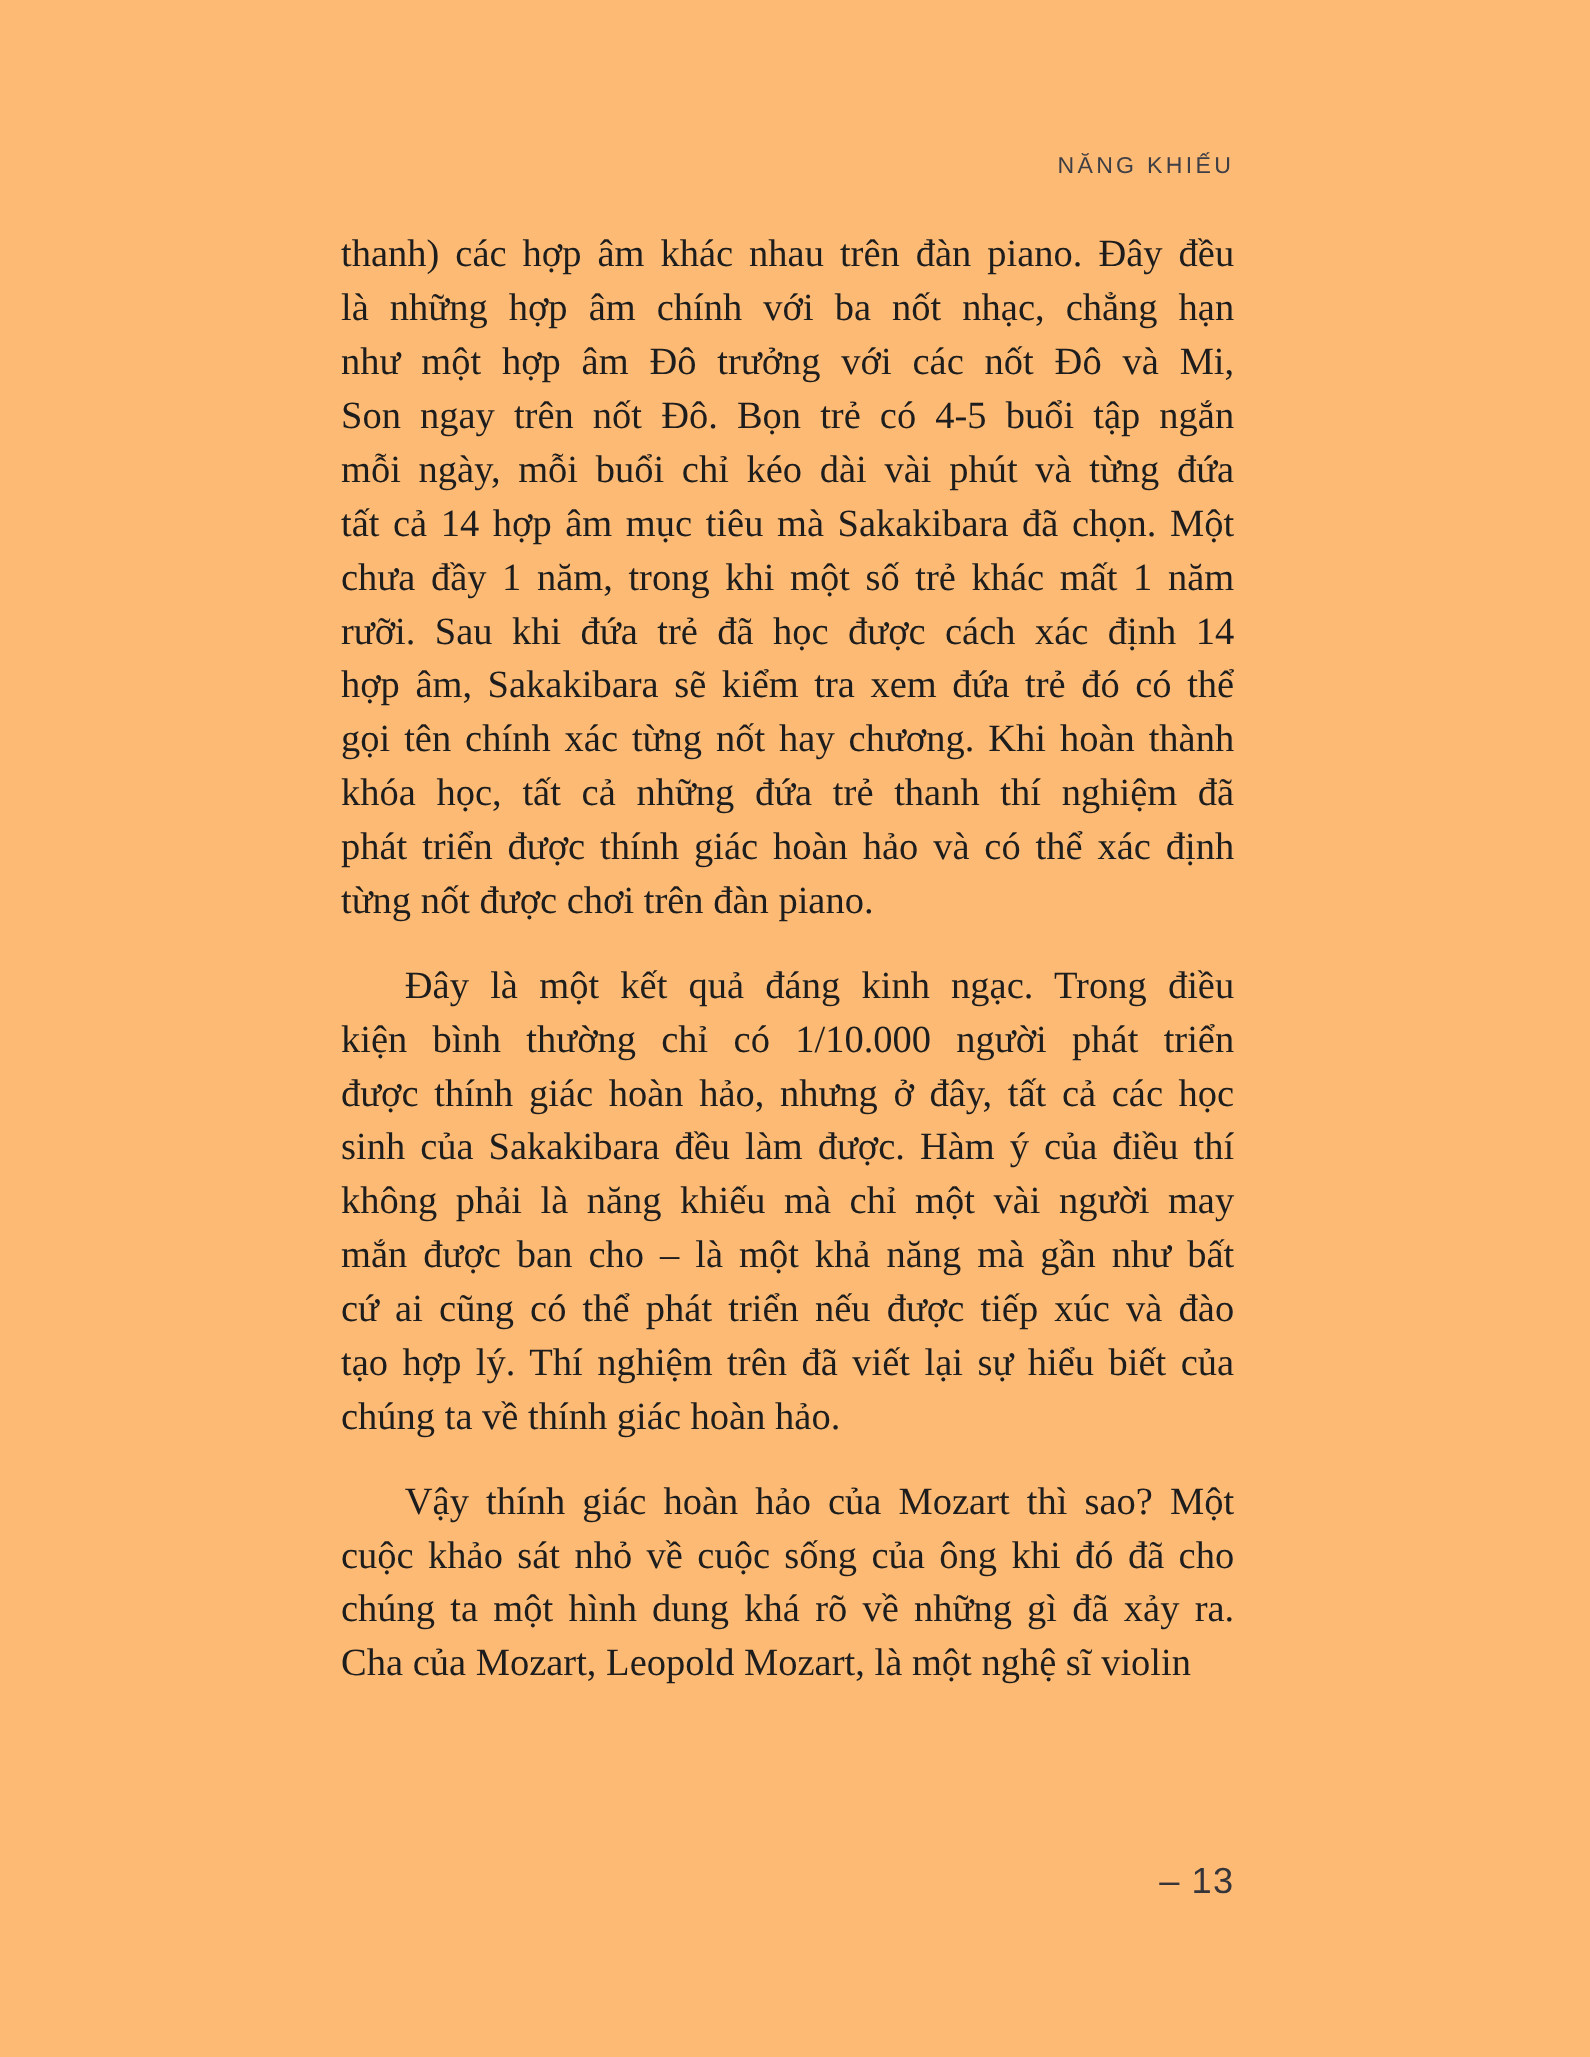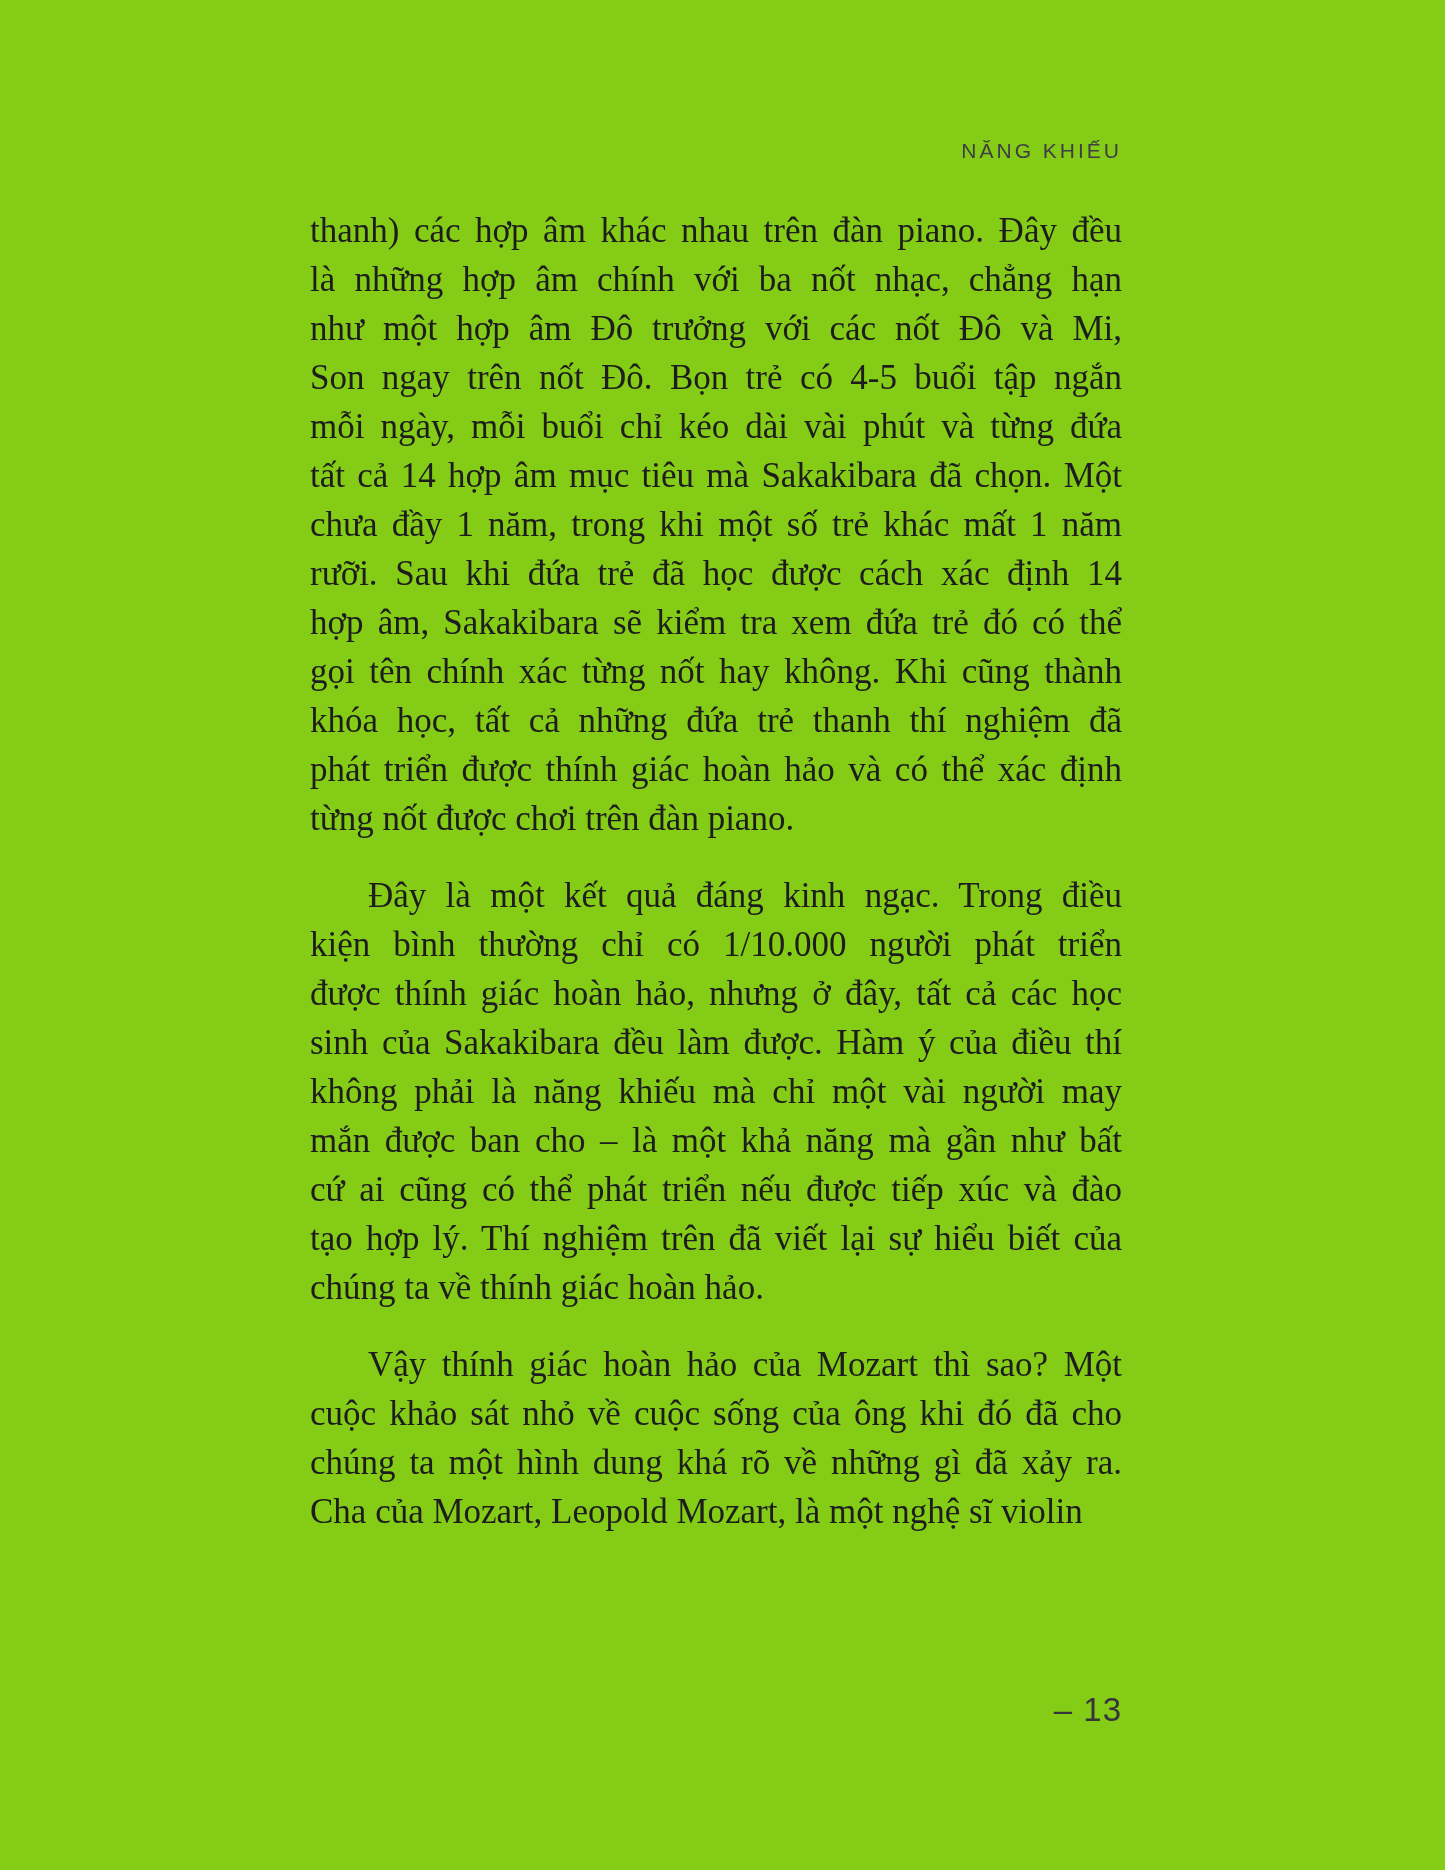--- a/index.html
+++ b/index.html
@@ -11,7 +11,7 @@
     position: relative;
     width: 1445px;
     height: 1870px;
-    background: #84cc16;
+    background: #fdba74;
     overflow: hidden;
     font-family: "Liberation Serif", "DejaVu Serif", serif;
   }

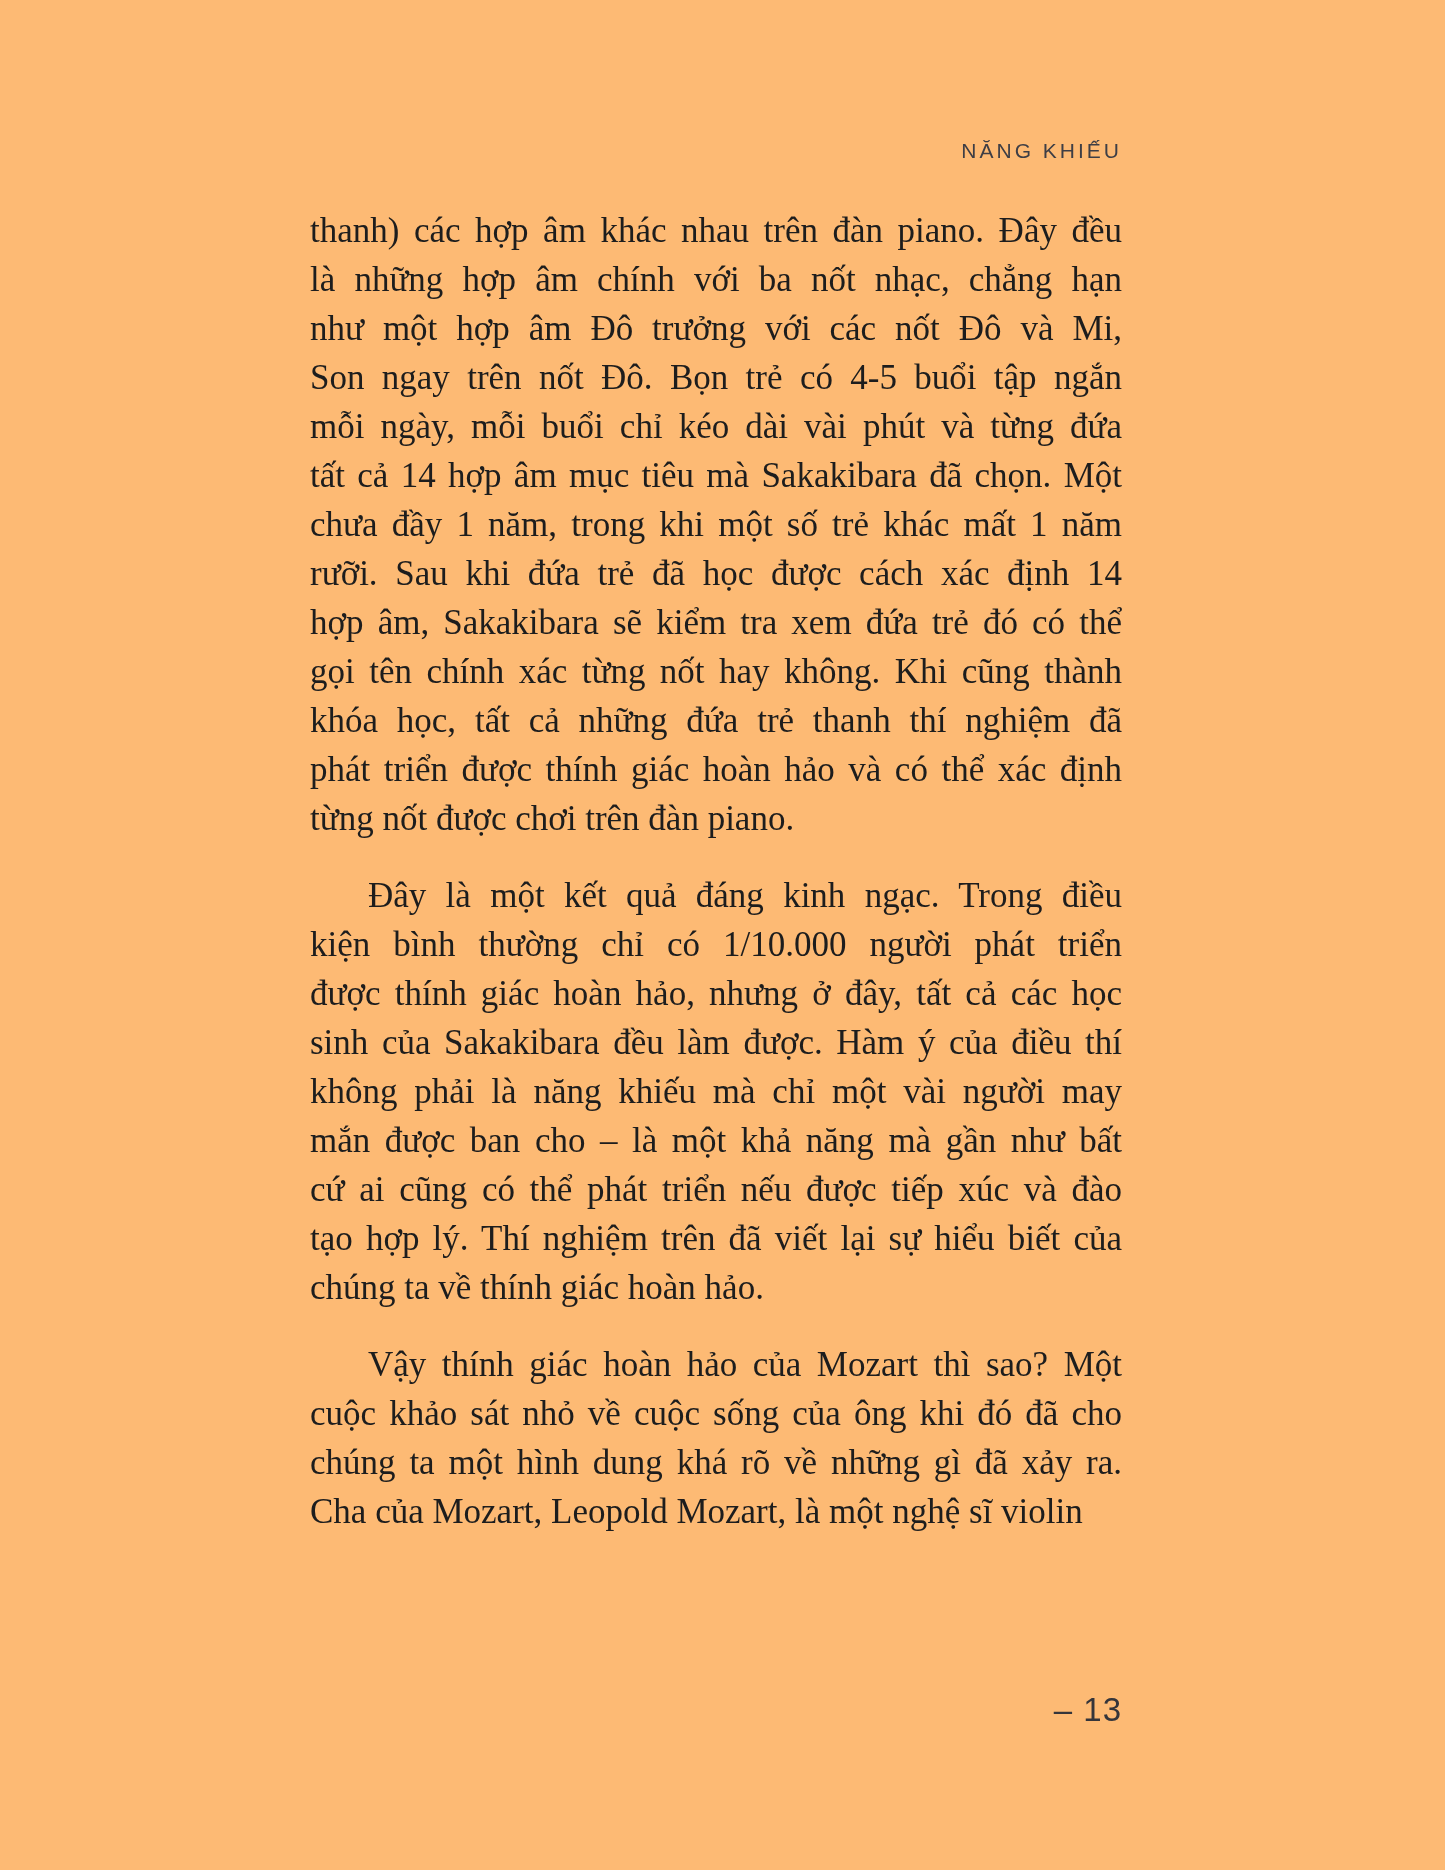--- a/index.html
+++ b/index.html
@@ -80,7 +80,7 @@
         <div class="line">chưa đầy 1 năm, trong khi một số trẻ khác mất 1 năm</div>
         <div class="line">rưỡi. Sau khi đứa trẻ đã học được cách xác định 14</div>
         <div class="line">hợp âm, Sakakibara sẽ kiểm tra xem đứa trẻ đó có thể</div>
-        <div class="line">gọi tên chính xác từng nốt hay không. Khi cũng thành</div>
+        <div class="line">gọi tên chính xác từng nốt hay chương. Khi hoàn thành</div>
         <div class="line">khóa học, tất cả những đứa trẻ thanh thí nghiệm đã</div>
         <div class="line">phát triển được thính giác hoàn hảo và có thể xác định</div>
         <div class="line last">từng nốt được chơi trên đàn piano.</div>

